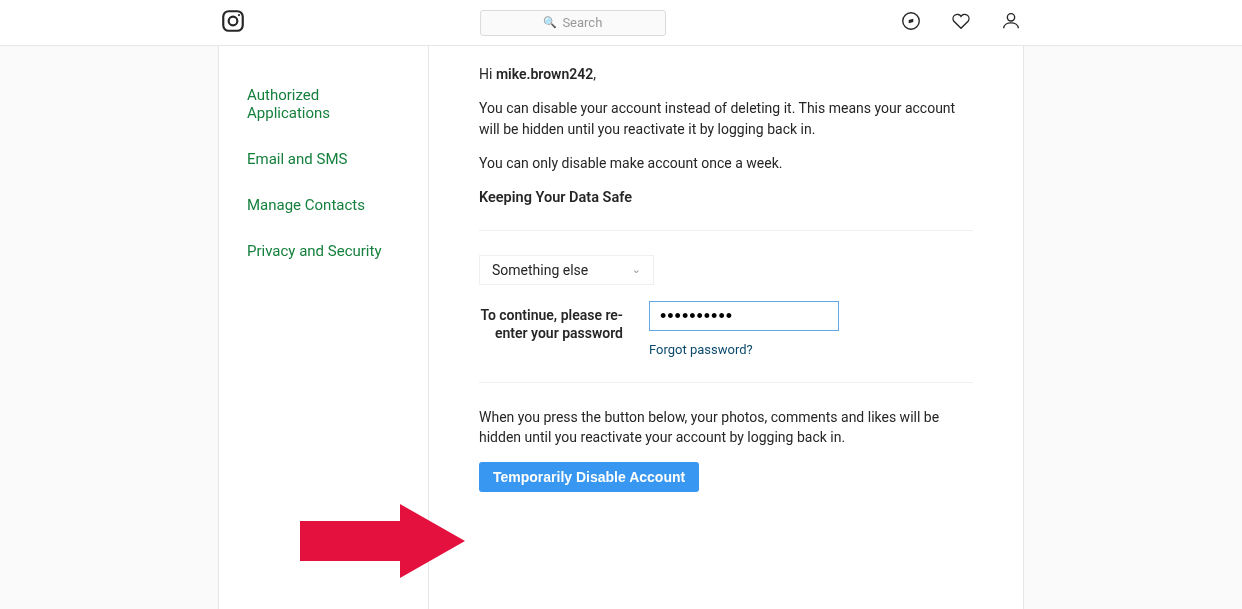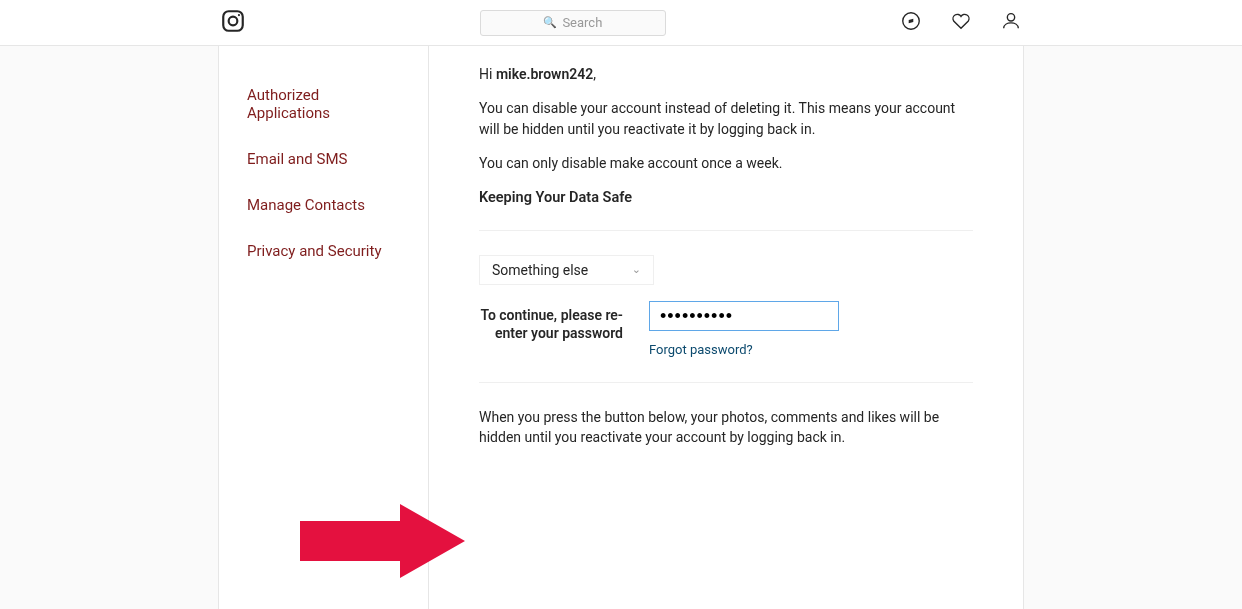--- a/index.html
+++ b/index.html
@@ -58,7 +58,7 @@
   .sidebar-item {
     padding: 14px 28px 14px 28px;
     font-size: 15px;
-    color: #7f1d1d;
+    color: #15803d;
     cursor: pointer;
   }
   .main {

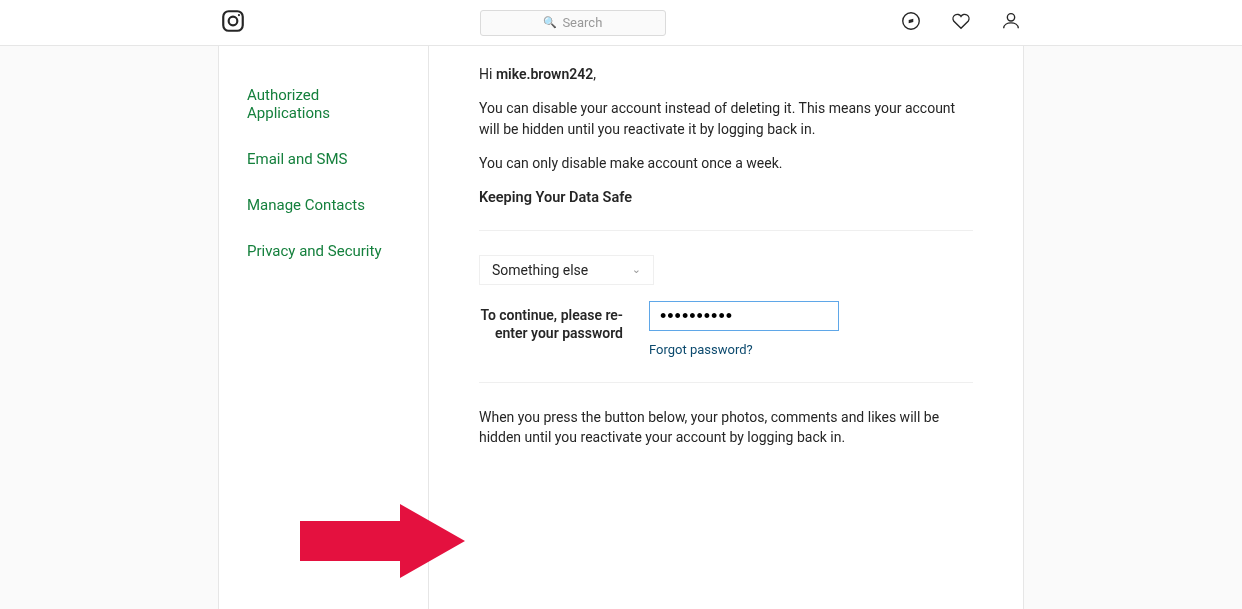--- a/index.html
+++ b/index.html
@@ -217,6 +217,7 @@
 
       <p>When you press the button below, your photos, comments and likes will be hidden until you reactivate your account by logging back in.</p>
 
+      <button class="primary-btn">Temporarily Disable Account</button>
     </div>
 
   </div>

